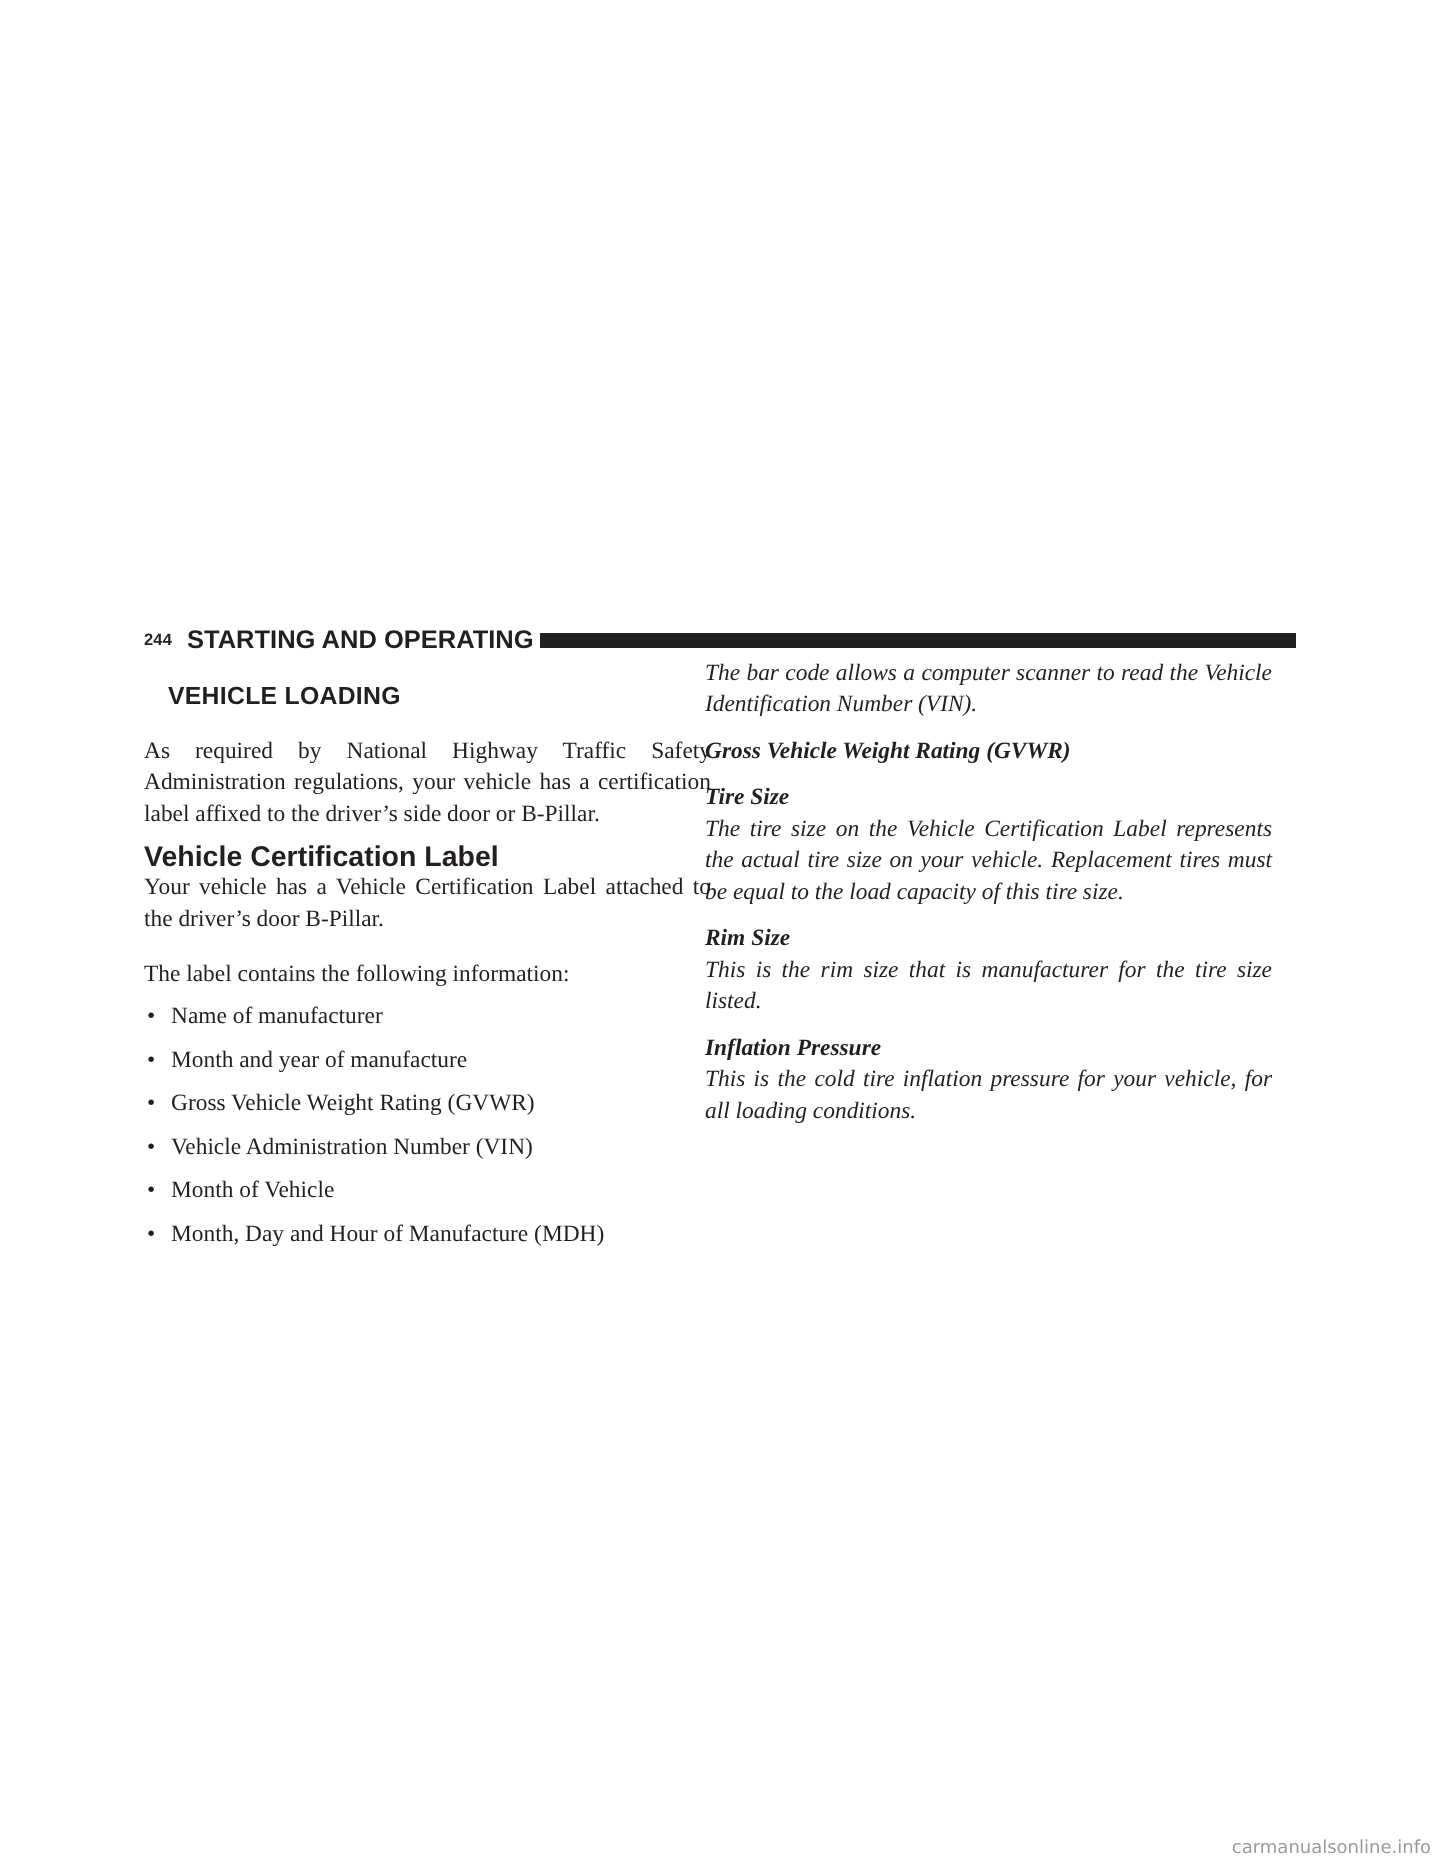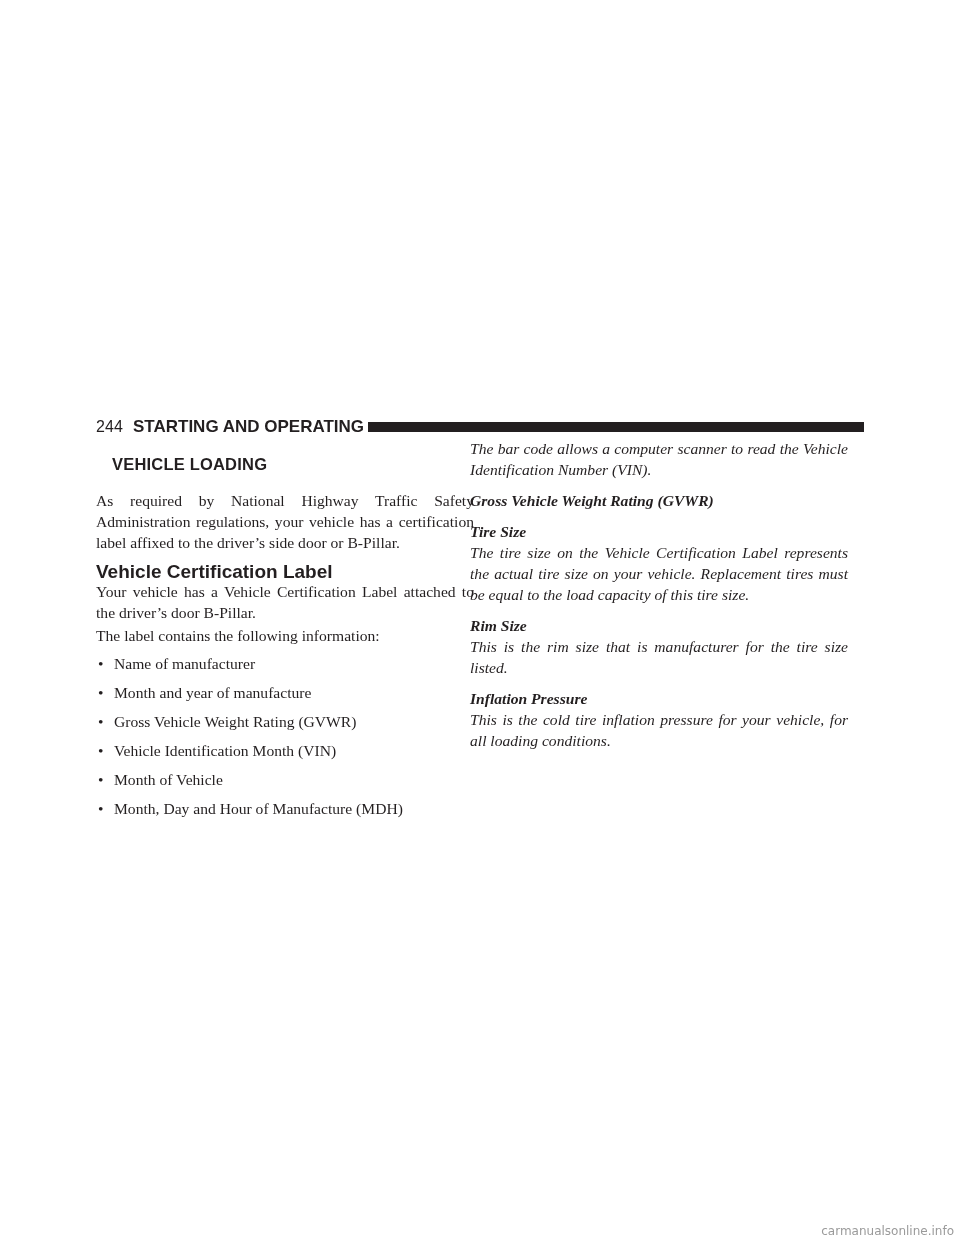--- a/index.html
+++ b/index.html
@@ -12,7 +12,7 @@
     display: flex; align-items: center;
   }
   .header .pg {
-    font-family: "Liberation Sans", sans-serif; font-weight: normal; font-size: 16px;
+    font-family: "Liberation Sans", sans-serif; font-weight: bold; font-size: 11px;
     letter-spacing: 0.1px; margin-right: 10px;
   }
   .header .sec {

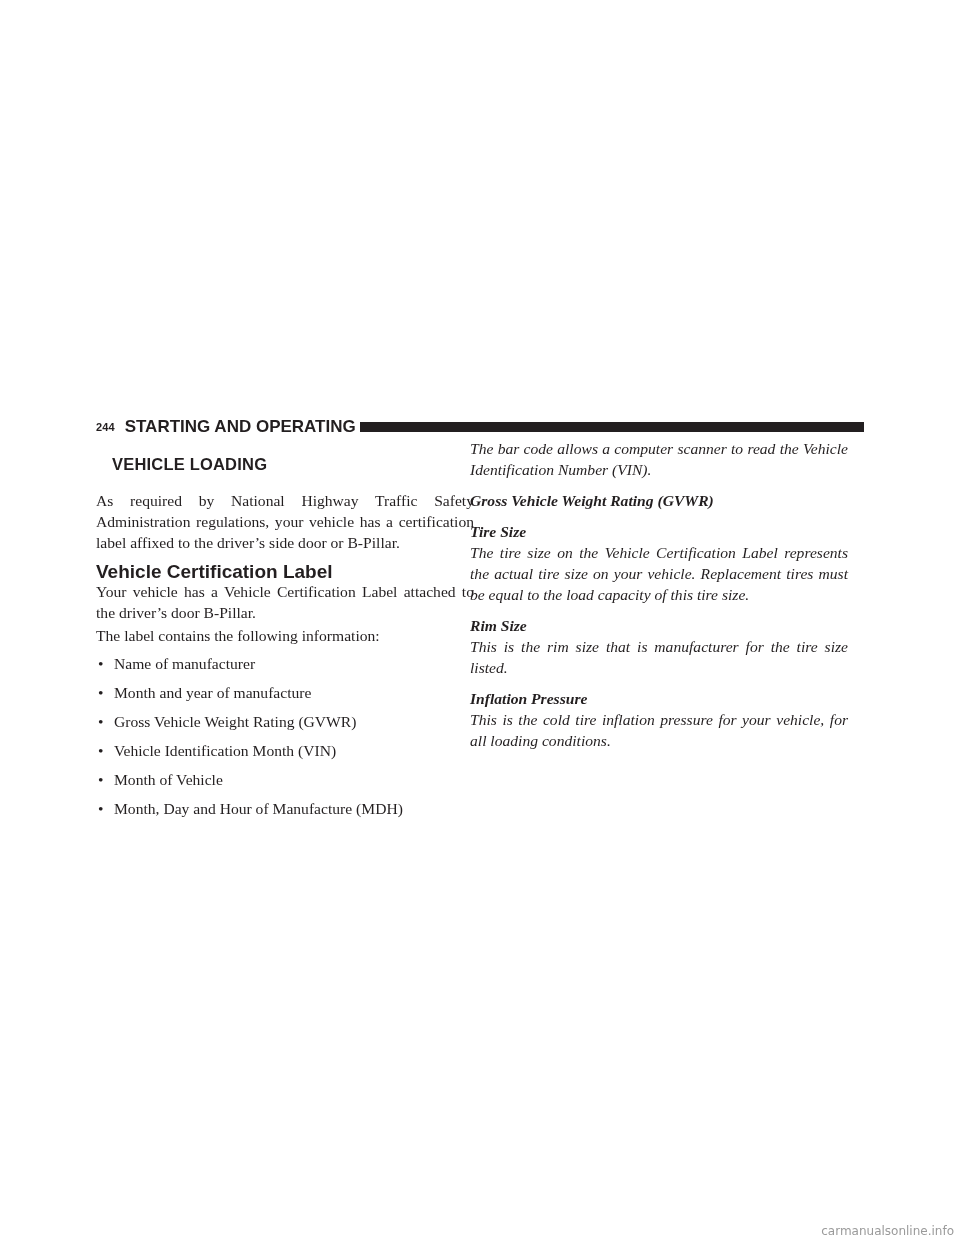--- a/index.html
+++ b/index.html
@@ -39,7 +39,7 @@
     margin: 10px 0 0 0; line-height: 21px;
   }
   p { margin: 0; text-align: justify; }
-  p.gap { margin-top: 2px; }
+  p.gap { margin-top: 16px; }
   ul.bullets { list-style: none; margin: 7px 0 0 0; padding: 0; }
   ul.bullets li { display: flex; line-height: 21px; margin-bottom: 8px; }
   ul.bullets li .dot { width: 16px; flex: none; padding-left: 2px; }

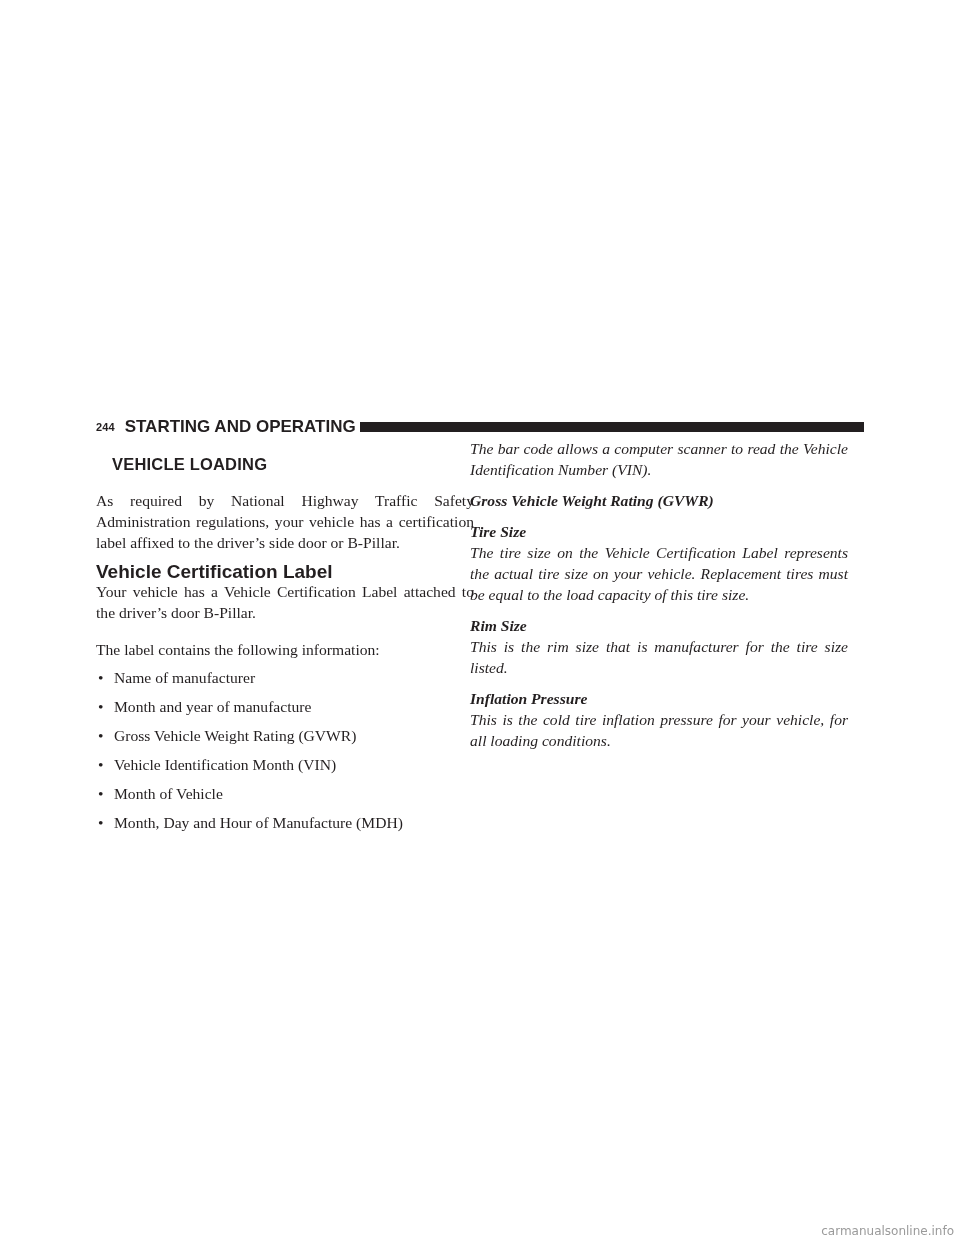--- a/index.html
+++ b/index.html
@@ -78,7 +78,7 @@
       </li>
     <li>
         <span class="dot">•</span>
-        <span>Vehicle Identification Month (VIN)</span>
+        <span>Vehicle Administration Number (VIN)</span>
       </li>
     <li>
         <span class="dot">•</span>

